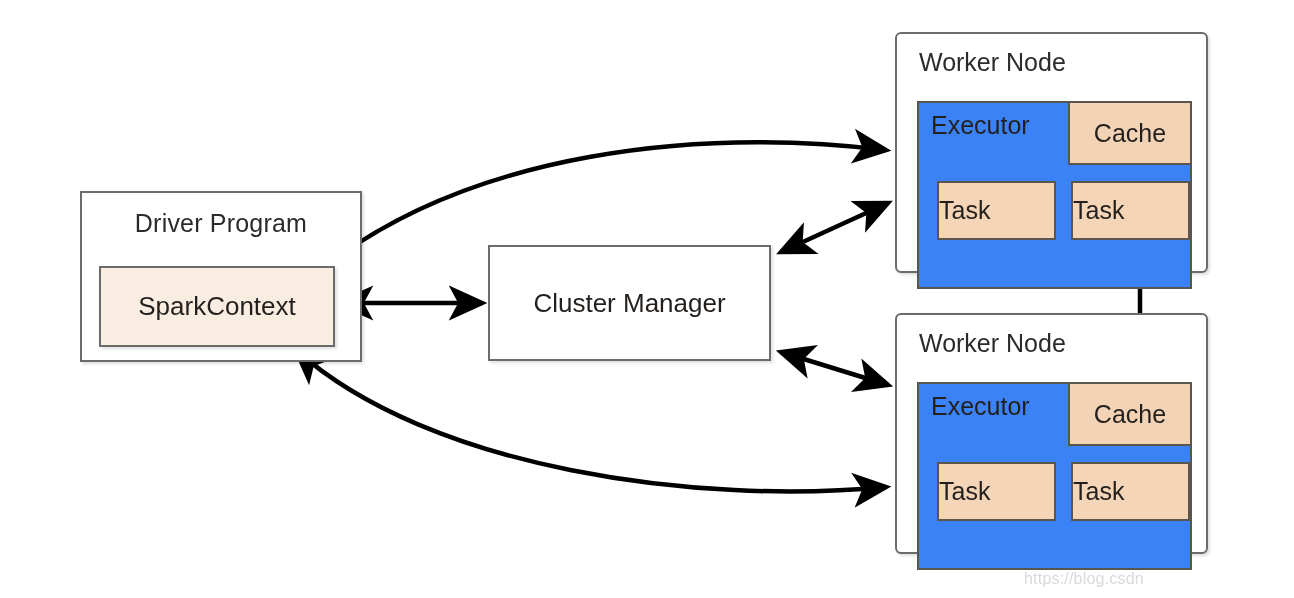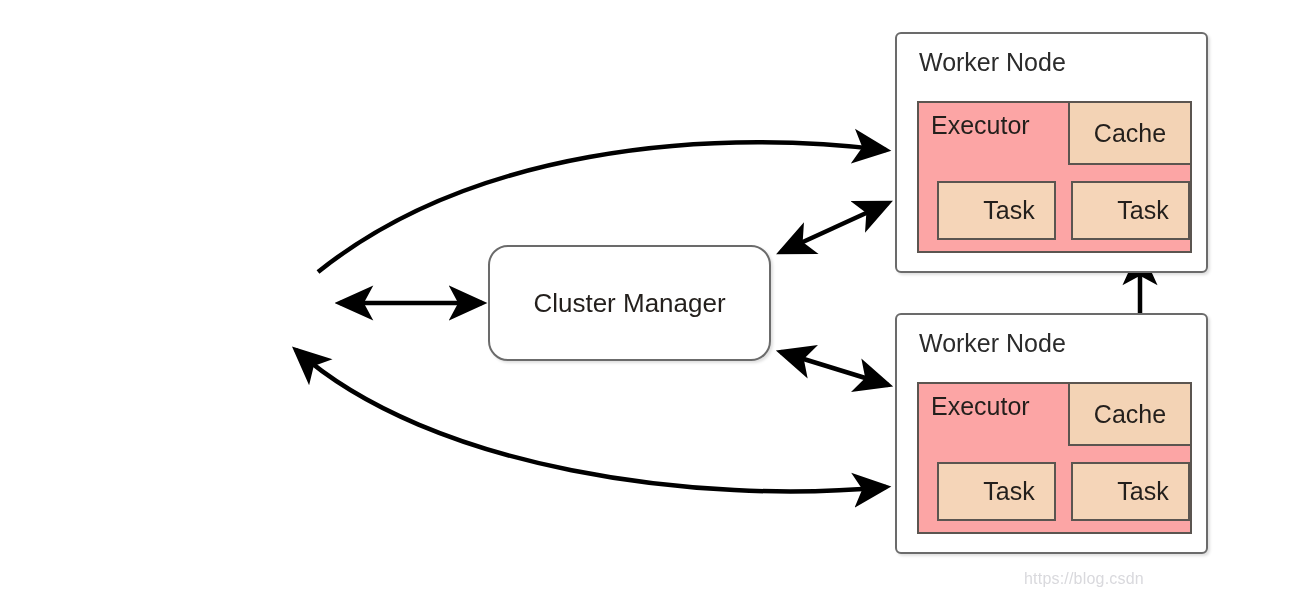--- a/index.html
+++ b/index.html
@@ -106,9 +106,9 @@
     left: 20px;
     top: 67px;
     width: 275px;
-    height: 152px;
-    box-sizing: border-box;
-    background: #fca5a5;
+    height: 188px;
+    box-sizing: border-box;
+    background: #3b82f6;
     border: 2px solid #5b5550;
   }
   .executor-label {

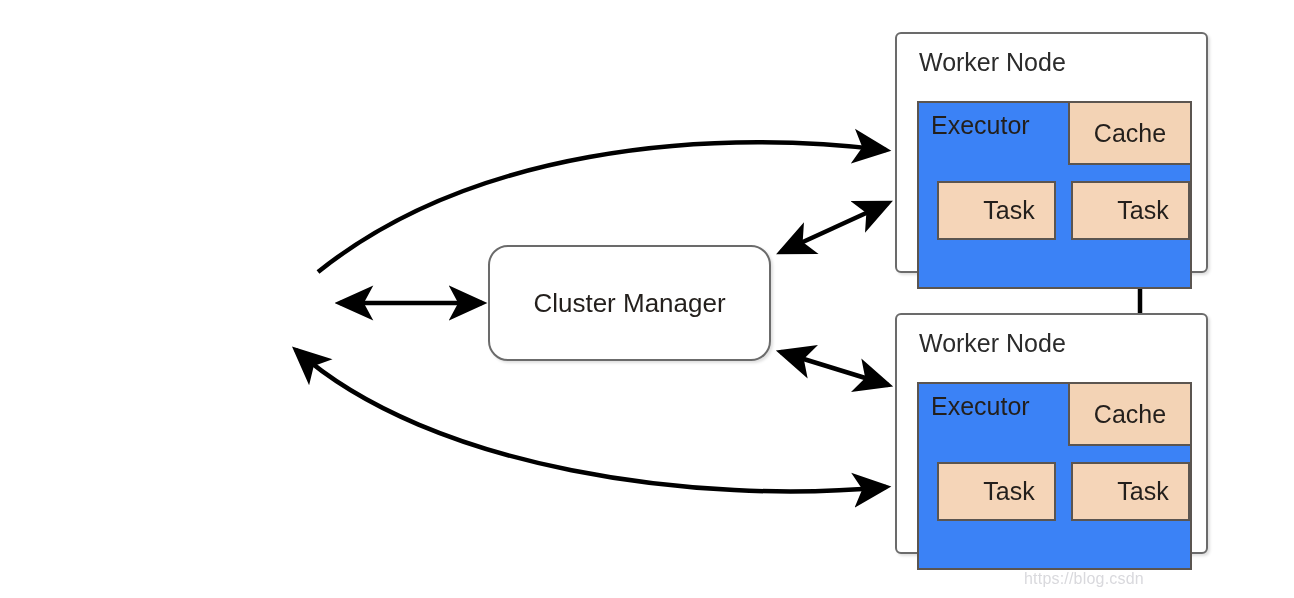--- a/index.html
+++ b/index.html
@@ -209,6 +209,12 @@
     <line x1="1140" y1="252" x2="1140" y2="370" stroke="#000000" stroke-width="4.5" marker-end="url(#ah)" marker-start="url(#ah-start)"></line>
   </svg>
 
+  <div class="box plain-box" id="driver-program">
+    <div class="label-top" id="driver-program-title">Driver Program</div>
+    <div id="spark-context">
+      <span id="spark-context-label">SparkContext</span>
+    </div>
+  </div>
 
   <div class="box plain-box" id="cluster-manager">
     <span id="cluster-manager-label">Cluster Manager</span>

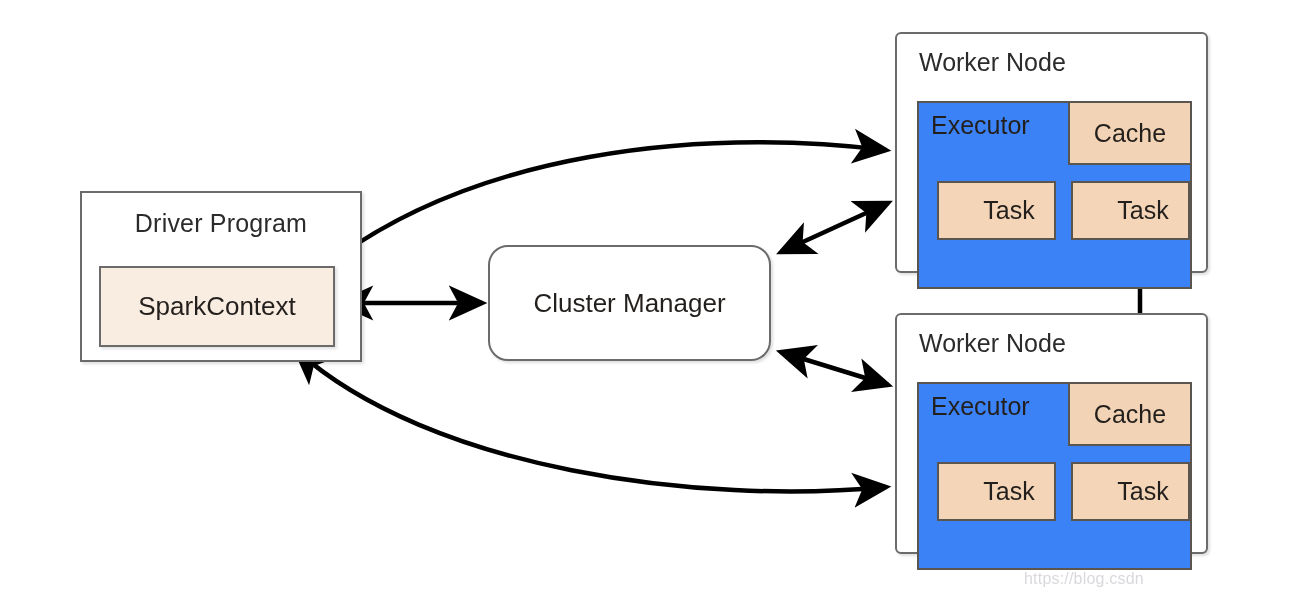--- a/index.html
+++ b/index.html
@@ -145,8 +145,6 @@
     border: 2px solid #5b5550;
     display: flex;
     align-items: center;
-    justify-content: center;
-    padding-left: 25px;
   }
   .task-1 { left: 18px; }
   .task-2 { left: 152px; }

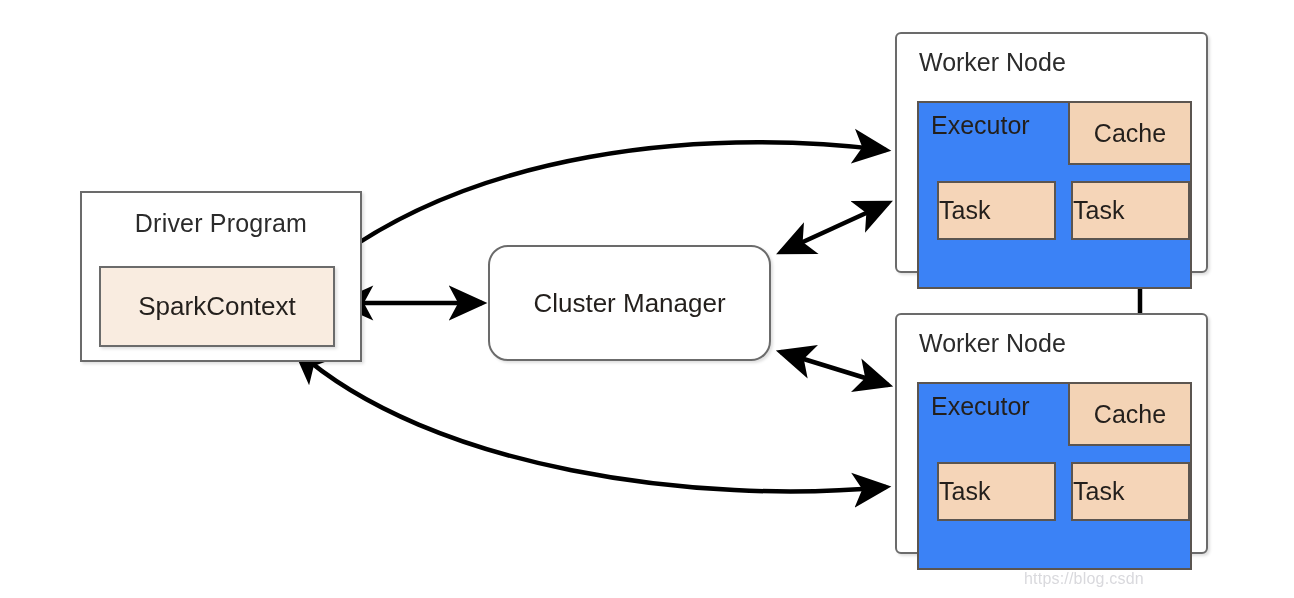--- a/index.html
+++ b/index.html
@@ -80,7 +80,6 @@
     top: 245px;
     width: 283px;
     height: 116px;
-    border-radius: 20px;
   }
   #cluster-manager-label {
     font-size: 26px;

